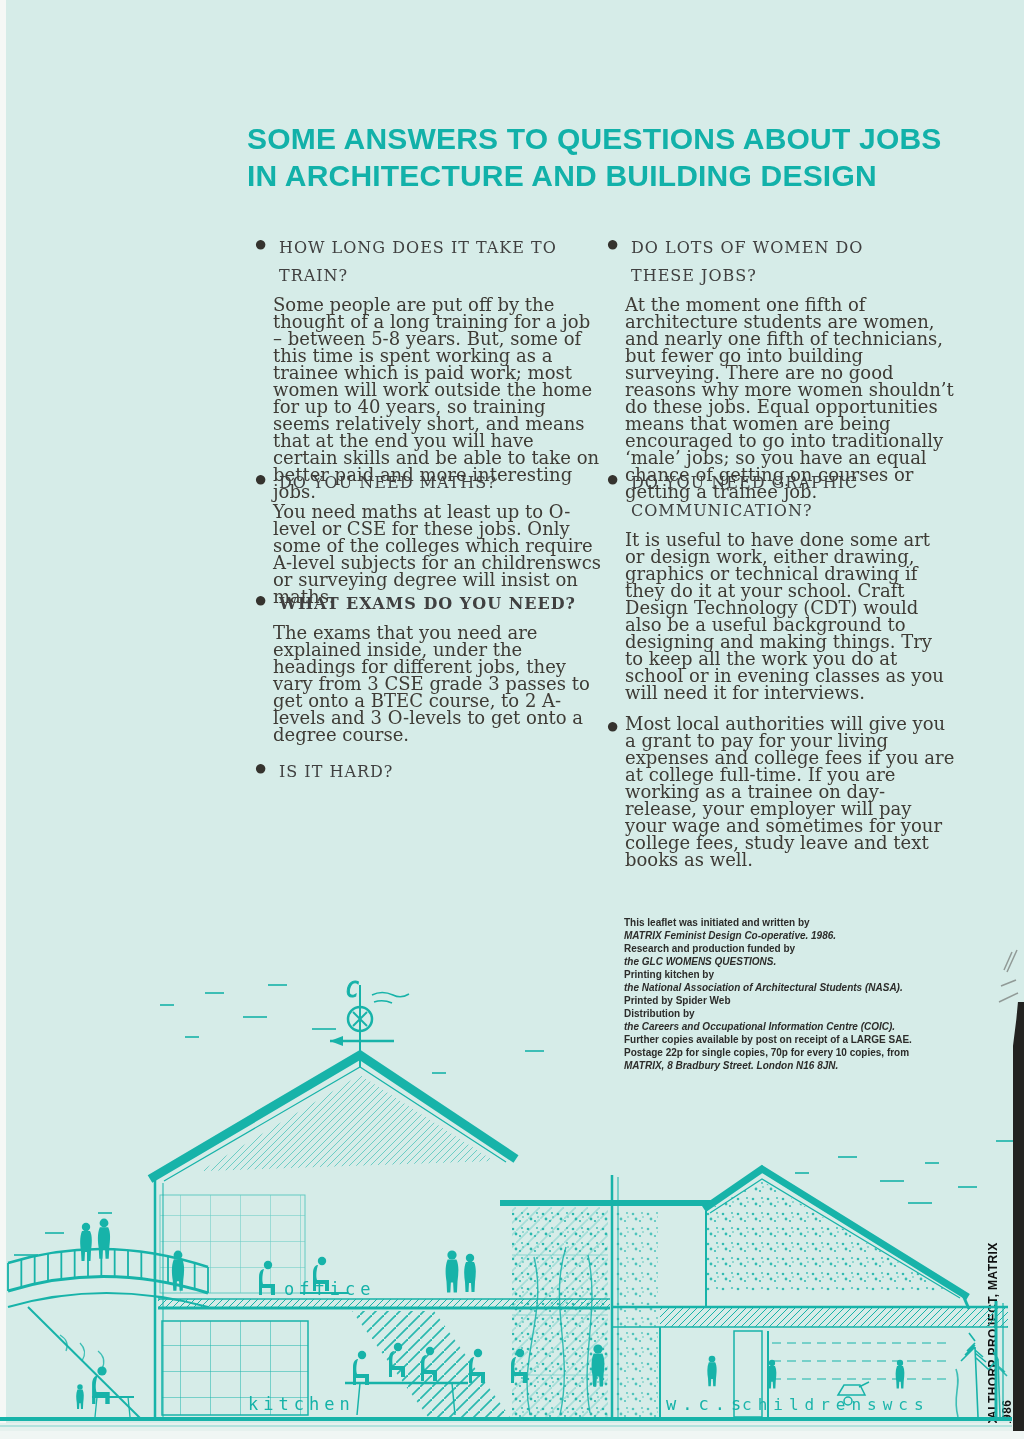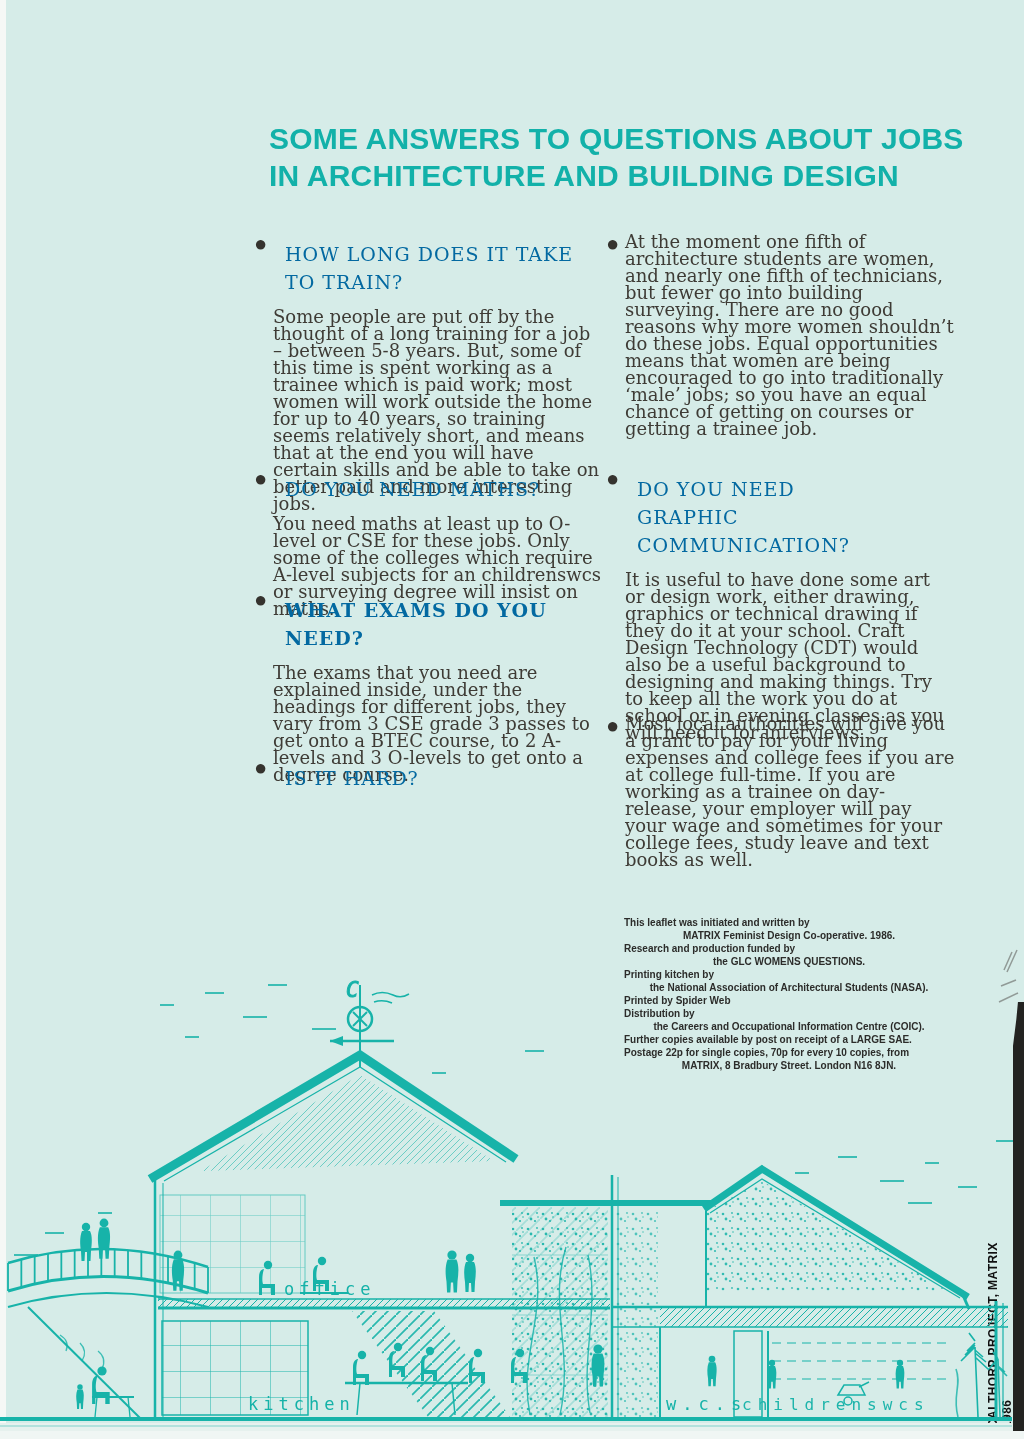--- a/index.html
+++ b/index.html
@@ -9,7 +9,7 @@
   .bottom-edge{position:absolute;left:0;top:1431px;width:100%;height:8px;background:#f0f6f4;}
   .edge-band{position:absolute;right:0;top:1002px;width:11px;height:437px;background:#232321;
              clip-path:polygon(45% 0,100% 0,100% 100%,0 100%,0 10%,30% 4%);}
-  .title{position:absolute;left:269px;top:121px;color:#12b1a9;font-weight:bold;
+  .title{position:absolute;left:247px;top:121px;color:#12b1a9;font-weight:bold;
          font-size:30px;line-height:36.5px;letter-spacing:.2px;}
   .col{position:absolute;top:0;width:330px;height:900px;}
   #col-left{left:273px;} #col-right{left:625px;}

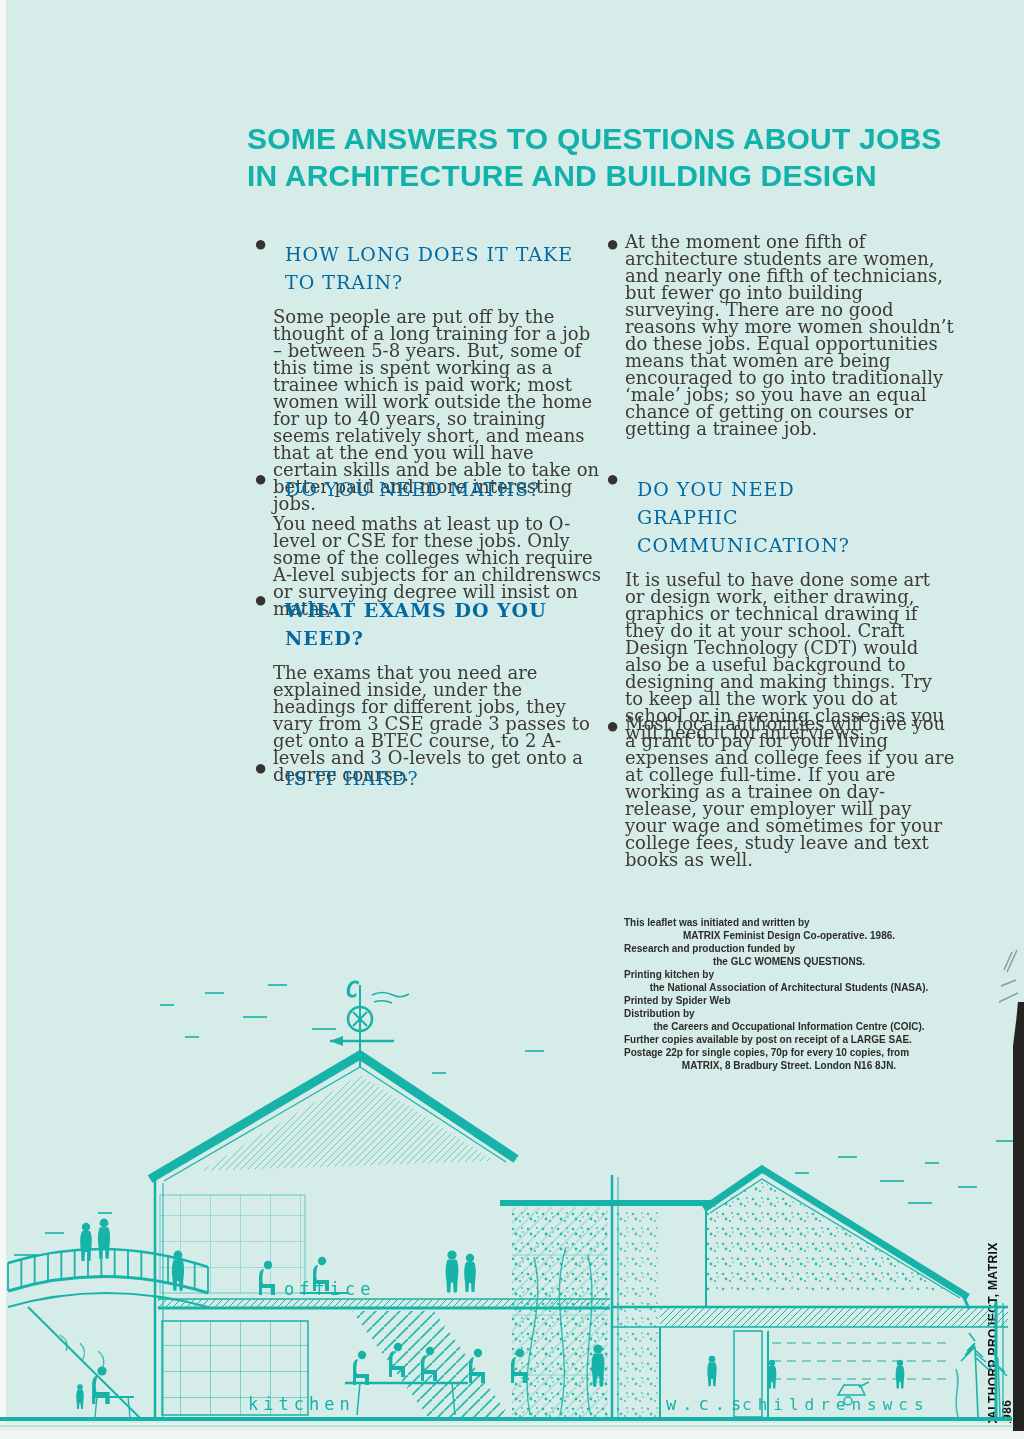--- a/index.html
+++ b/index.html
@@ -15,8 +15,8 @@
   #col-left{left:273px;} #col-right{left:625px;}
   .qa{position:absolute;left:0;}
   .qa .bullet{position:absolute;left:-19px;top:3px;font-size:22px;color:#35332e;}
-  .qa h2{margin:12px;font-family:"DejaVu Serif",serif;font-weight:500;color:#0369a1;
-         font-size:19px;line-height:28px;letter-spacing:1px;}
+  .qa h2{margin:6px;font-family:"DejaVu Serif",serif;font-weight:500;color:#404040;
+         font-size:16px;line-height:28px;letter-spacing:1px;}
   .qa p{margin:5px 0 0 0;font-family:"DejaVu Serif",serif;color:#3e3b35;
         font-size:18px;line-height:17px;}
   .credits{position:absolute;left:624px;top:916px;width:330px;color:#2c2c2a;

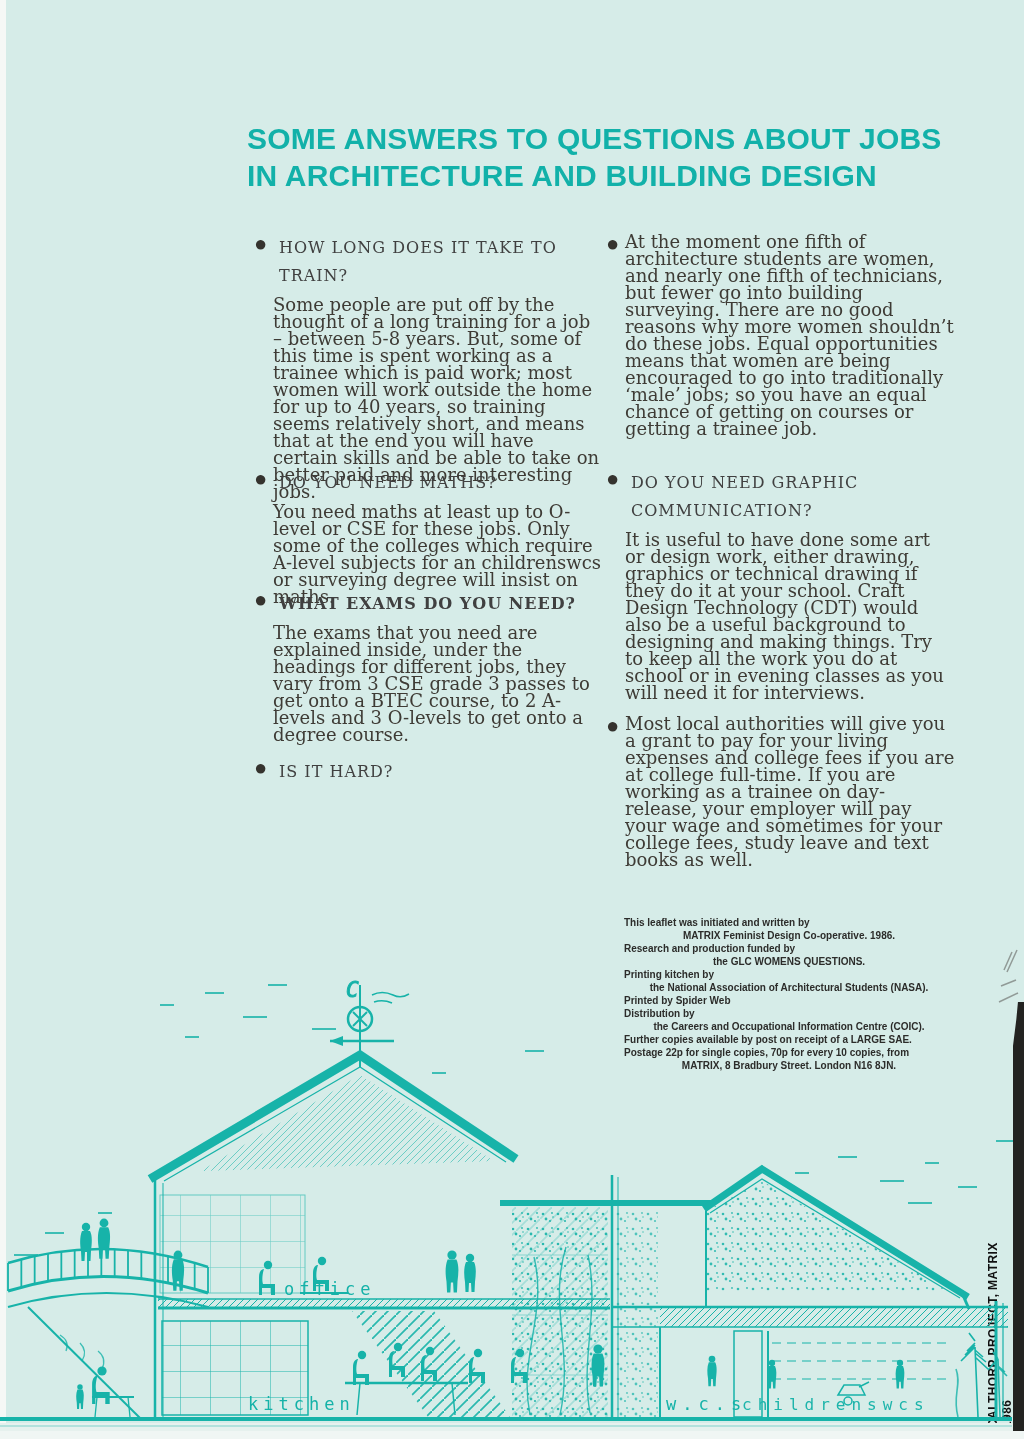--- a/index.html
+++ b/index.html
@@ -64,6 +64,7 @@
 <div class="col" id="col-right">
     <div class="qa" style="top: 228px; width: 330px;">
       <span class="bullet">●</span>
+      <h2 style="max-width: 270px;">DO LOTS OF WOMEN DO THESE JOBS?</h2>
       <p>At the moment one fifth of architecture students are women, and nearly one fifth of technicians, but fewer go into building surveying. There are no good reasons why more women shouldn’t do these jobs. Equal opportunities means that women are being encouraged to go into traditionally ‘male’ jobs; so you have an equal chance of getting on courses or getting a trainee job.</p>
     </div>
     <div class="qa" style="top: 463px; width: 330px;">

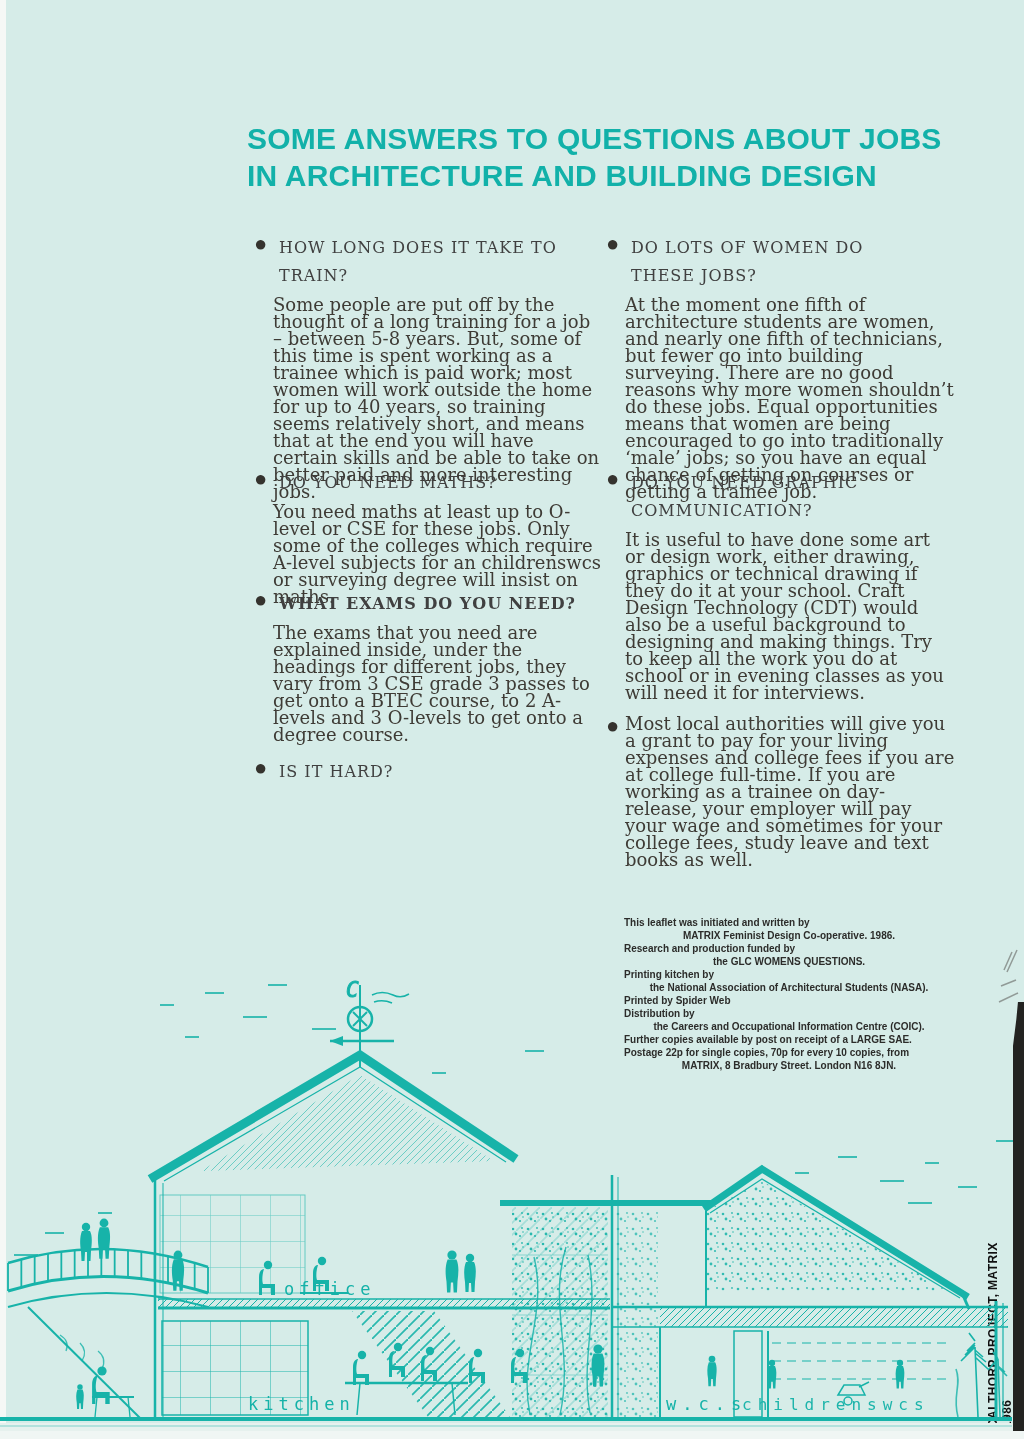--- a/index.html
+++ b/index.html
@@ -22,7 +22,7 @@
   .credits{position:absolute;left:624px;top:916px;width:330px;color:#2c2c2a;
            font-size:10px;line-height:13px;font-weight:bold;}
   .credits div{white-space:nowrap;}
-  .credits .it{text-align:center;}
+  .credits .it{font-style:italic;}
   .side-caption{position:absolute;left:986px;top:1232px;height:196px;width:20px;
                 writing-mode:vertical-rl;transform:rotate(180deg);
                 font-size:12px;font-weight:bold;letter-spacing:.4px;color:#101010;}

